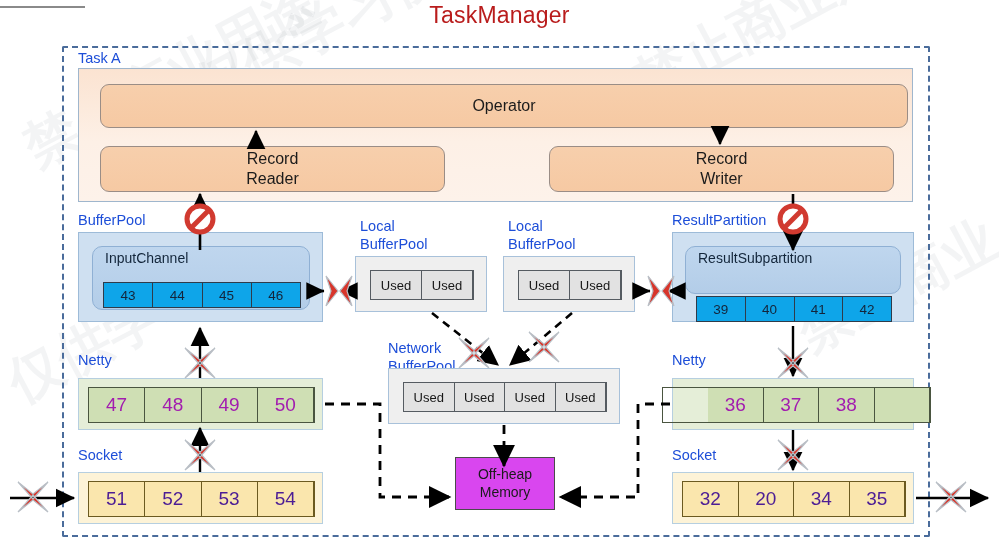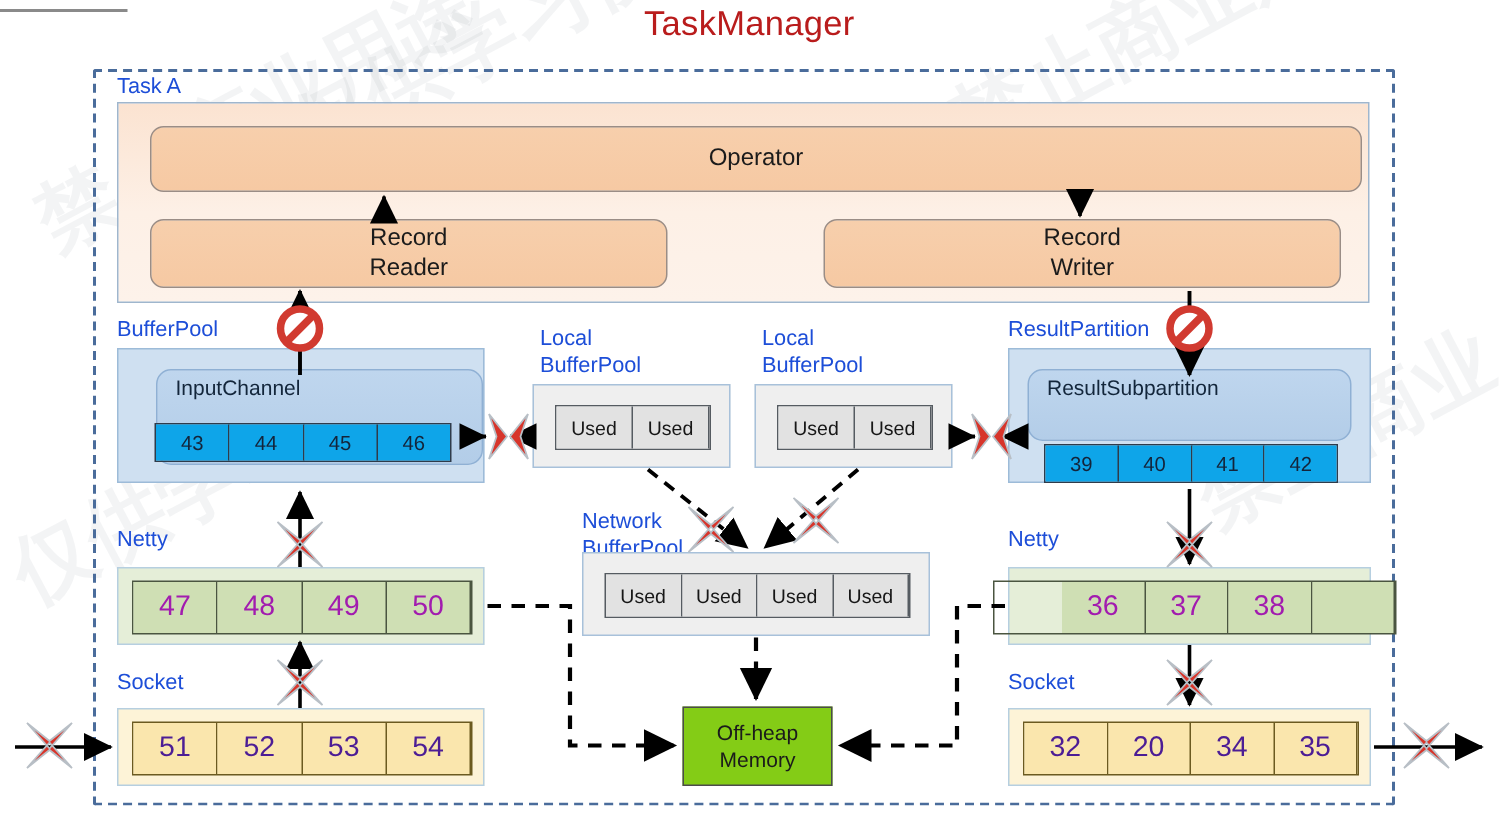--- a/index.html
+++ b/index.html
@@ -53,7 +53,7 @@
 
   .blue-inner{border:1px solid #8fb0d4;border-radius:10px;
       background:linear-gradient(180deg,#bfd6ee 0%,#b3cde8 100%);}
-  #inputchannel-box{left:104px;top:246px;width:218px;height:64px;}
+  #inputchannel-box{left:92px;top:246px;width:218px;height:64px;}
   #resultsubpartition-box{left:685px;top:246px;width:216px;height:48px;text-align:right;}
   .inner-title{position:absolute;left:12px;top:3px;font-size:14px;color:#13263b;}
 

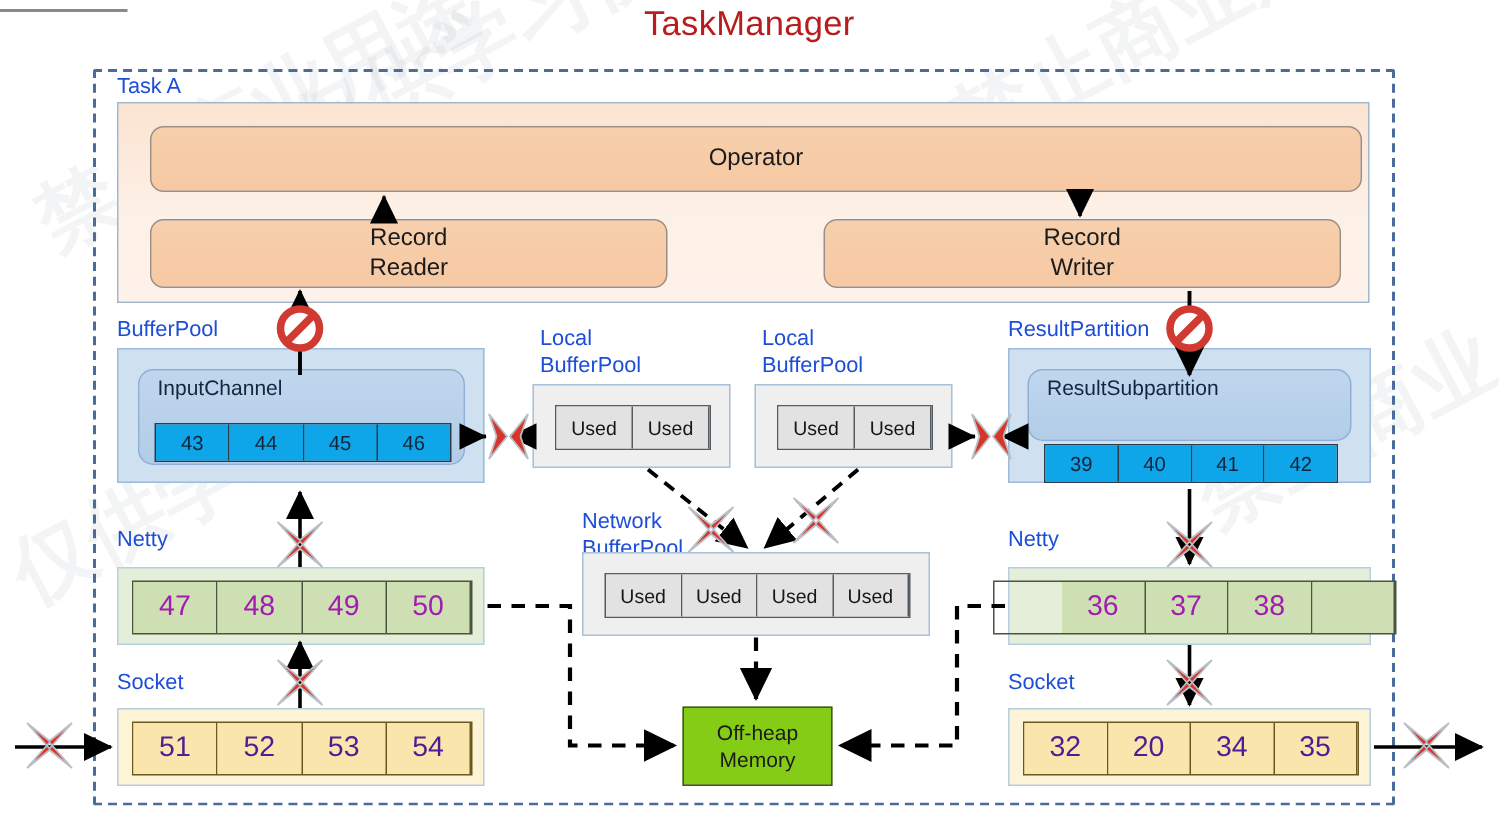--- a/index.html
+++ b/index.html
@@ -101,8 +101,8 @@
   #socket-right-cells{left:682px;top:481px;width:222px;height:34px;}
 
   
-  #offheap-box{left:455px;top:471px;width:100px;height:53px;
-      border:1.6px solid #4b4b4b;background:#84cc16;
+  #offheap-box{left:455px;top:457px;width:100px;height:53px;
+      border:1.6px solid #4b4b4b;background:#d946ef;
       display:flex;flex-direction:column;align-items:center;justify-content:center;
       font-size:14px;line-height:1.25;text-align:center;}
 

